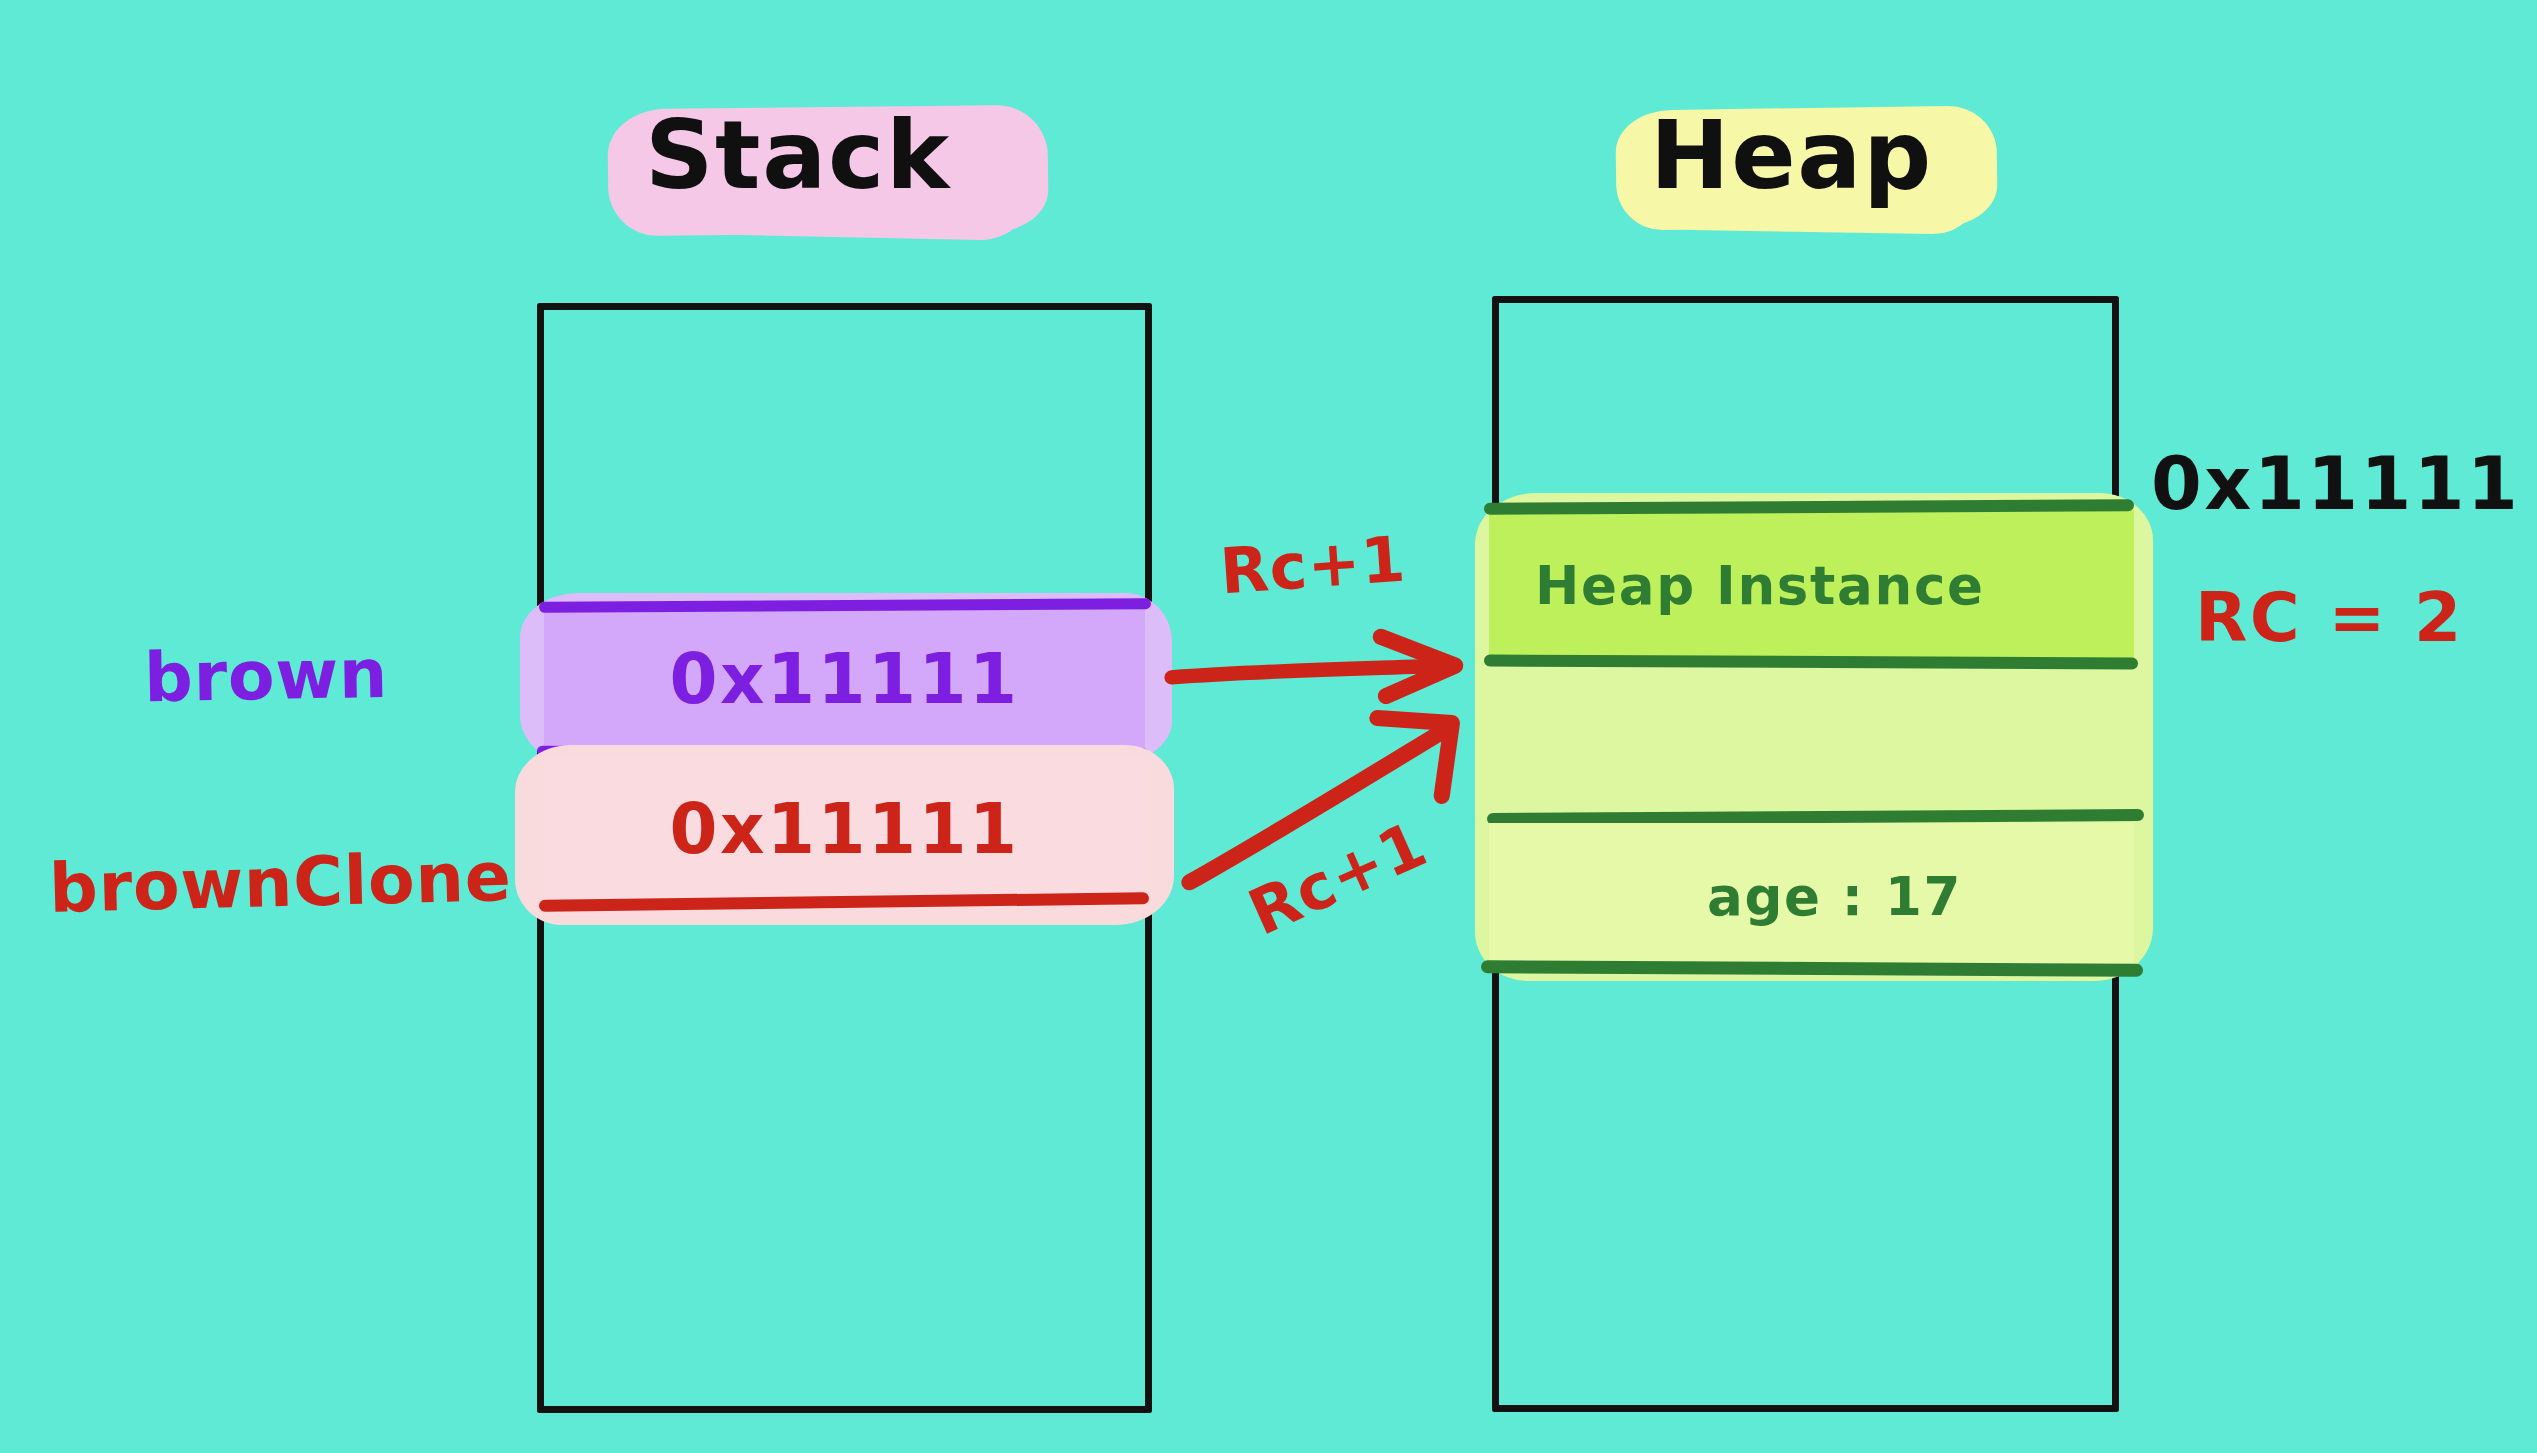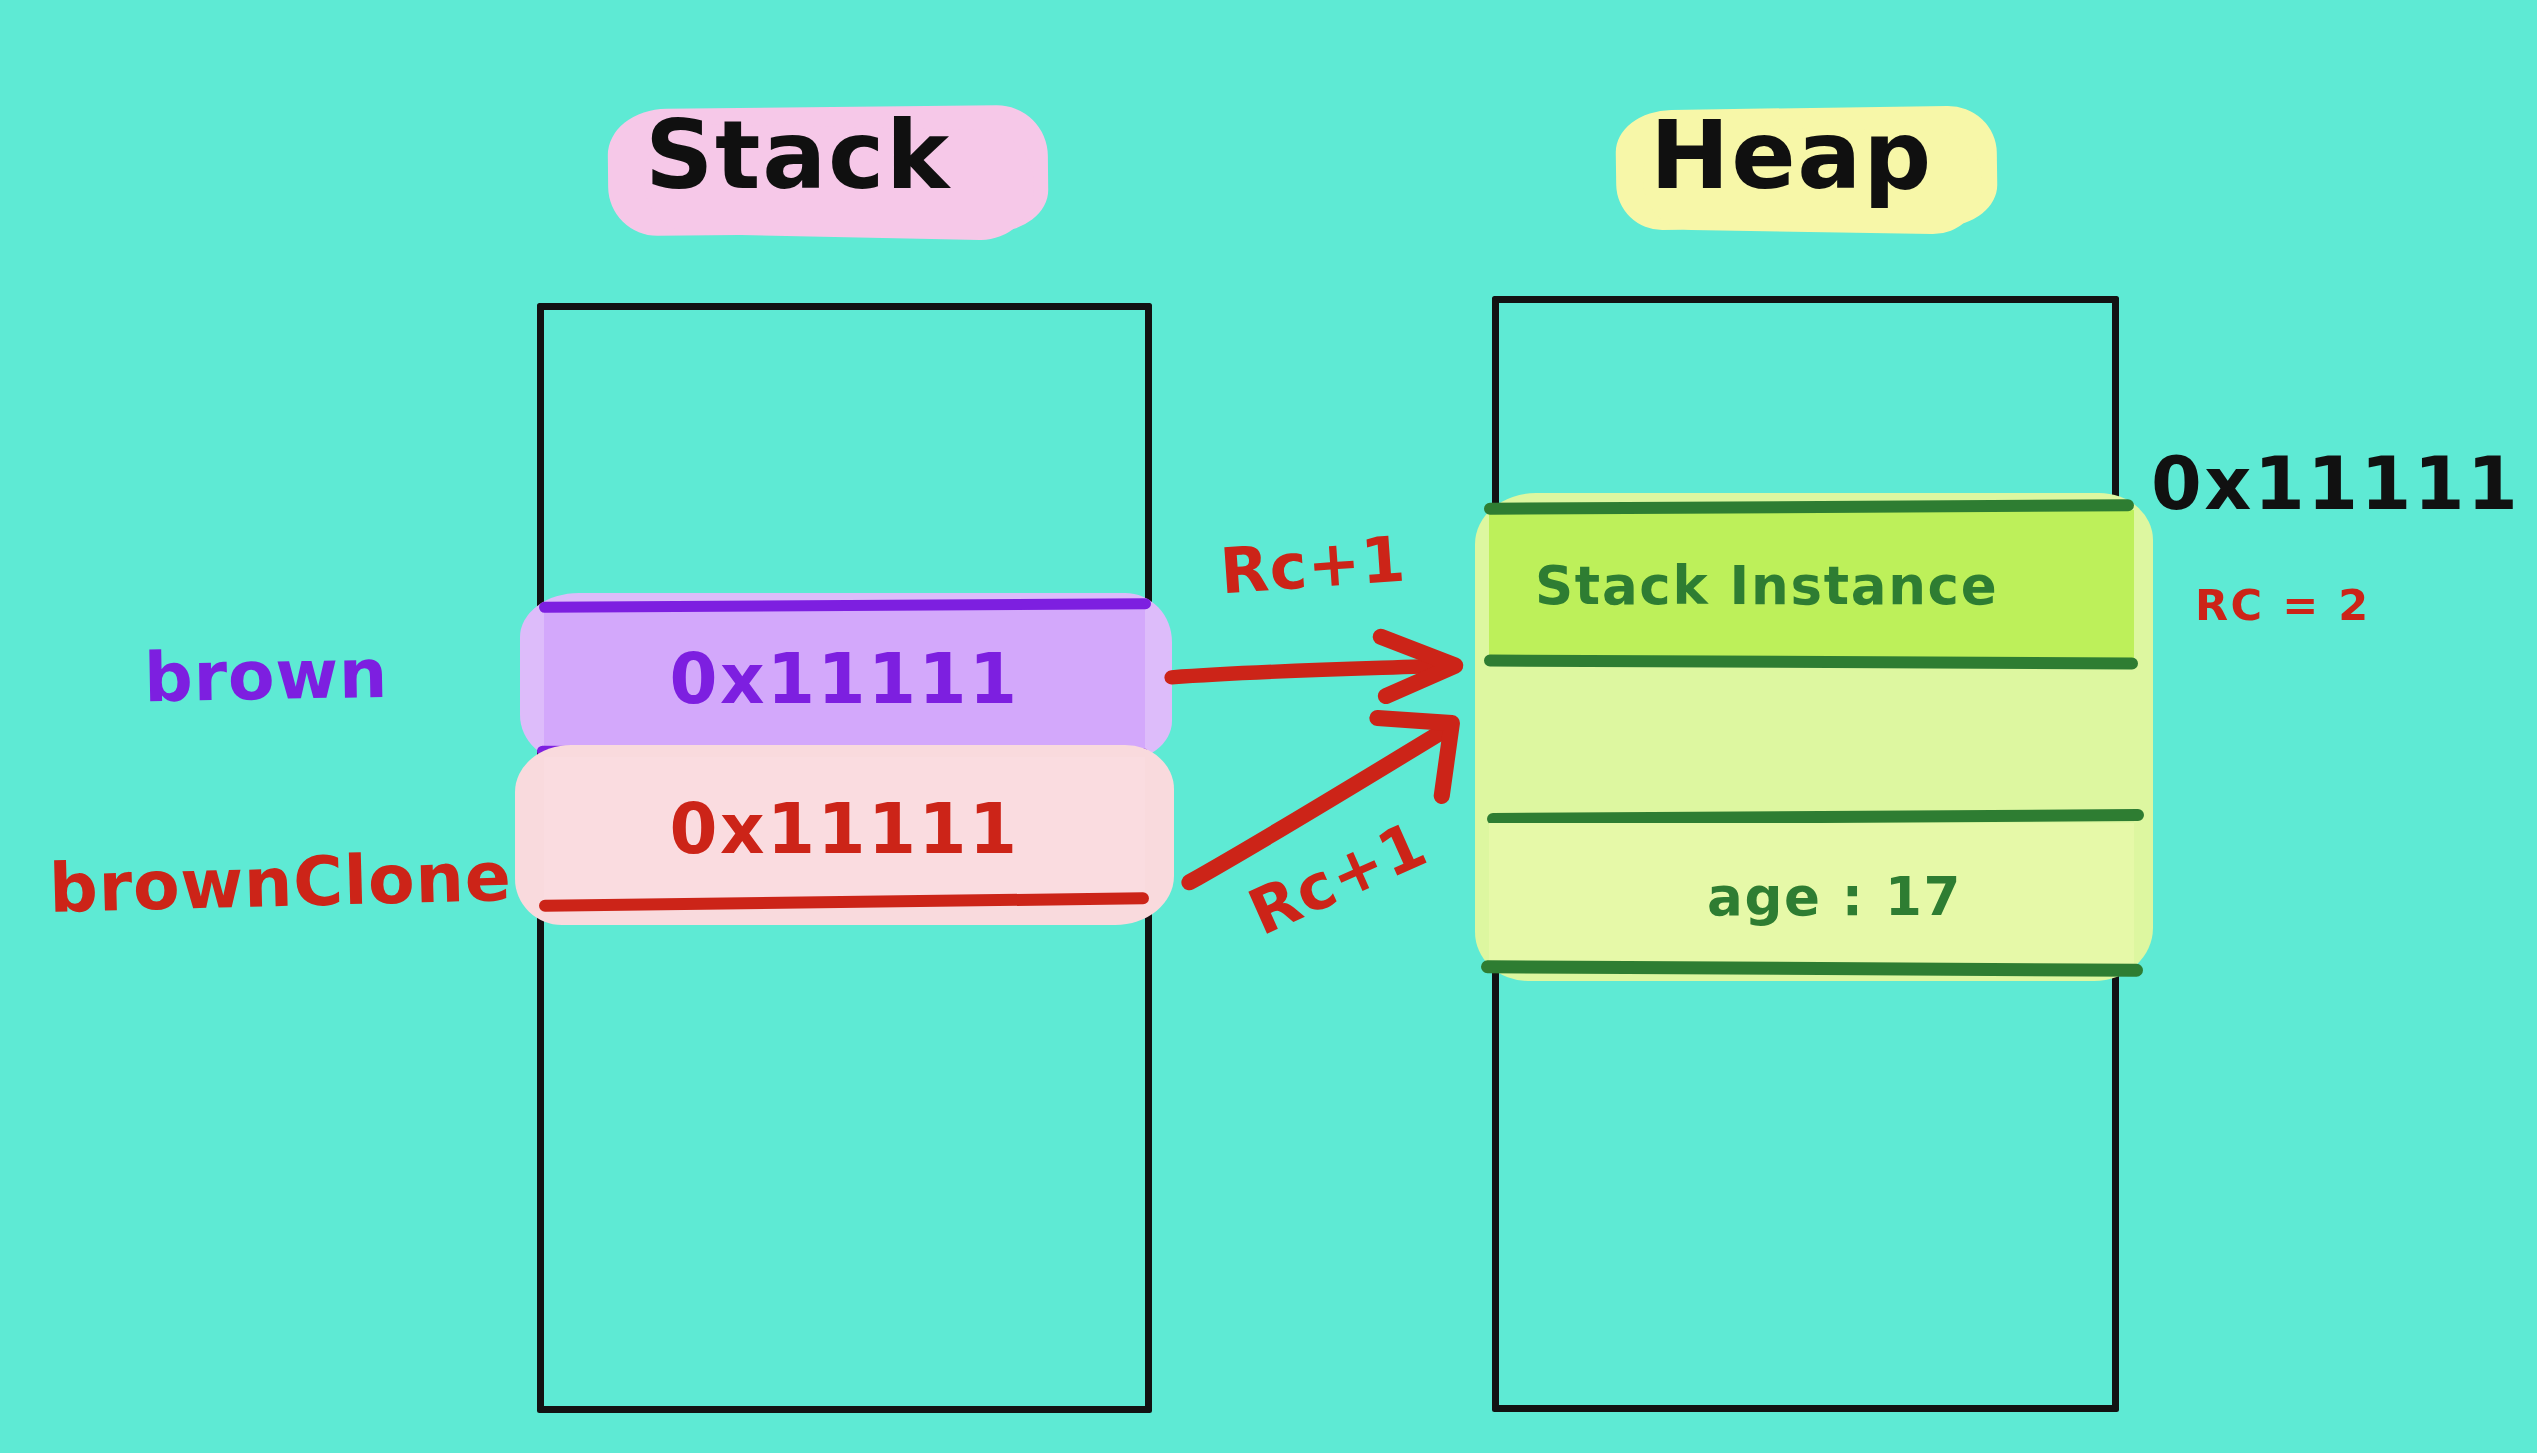--- a/index.html
+++ b/index.html
@@ -166,7 +166,7 @@
   <div class="blob" style="left:1475px; top:493px; width:678px; height:488px; background:#ddf7a0; border-radius:61px 54px 59px 53px / 51px 47px 53px 49px;"></div>
 
   <div class="heap-row" style="left:1489px; top:510px; width:645px; height:151px; background:#bdf05a;">
-    <span class="hand heap-row-text" style="position:static;">Stack Instance</span>
+    <span class="hand heap-row-text" style="position:static;">Heap Instance</span>
   </div>
   <div class="rule" style="left:1484px; top:501px; width:650px; height:12px; background:#2e7d32; transform:rotate(-0.3deg);"></div>
   <div class="rule" style="left:1484px; top:656px; width:654px; height:12px; background:#2e7d32; transform:rotate(0.25deg);"></div>

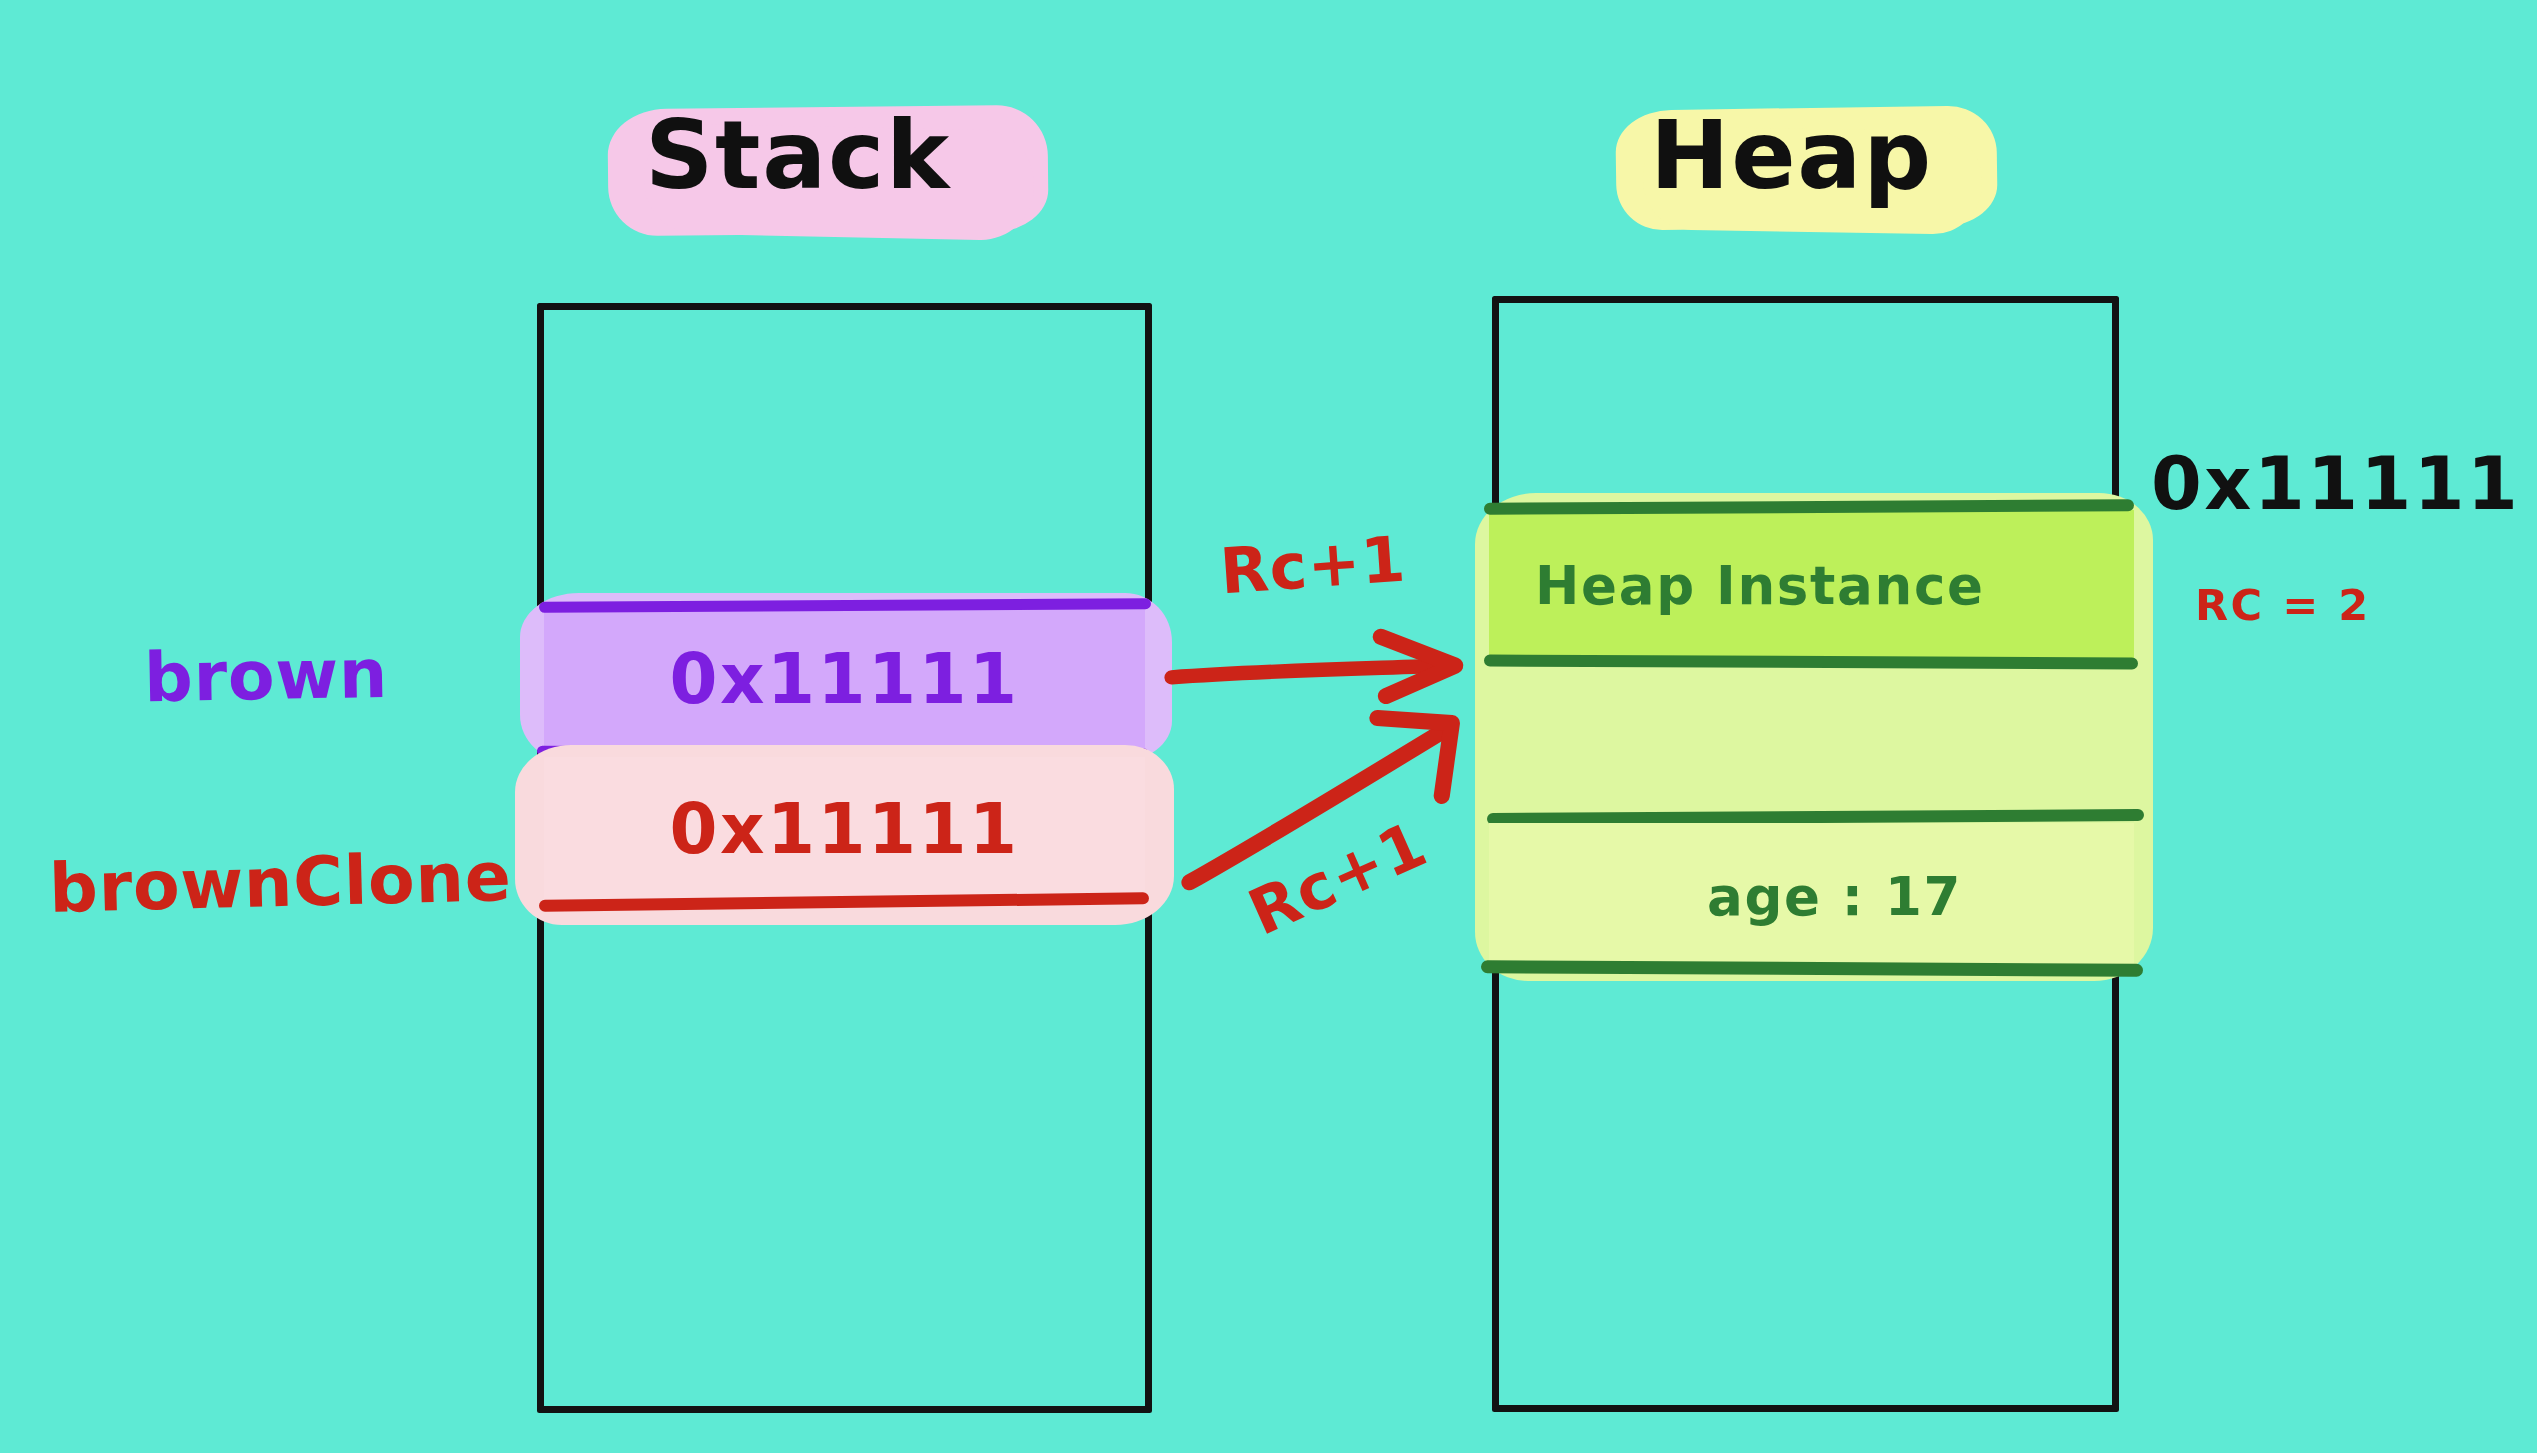--- a/index.html
+++ b/index.html
@@ -110,7 +110,7 @@
     letter-spacing: 2.5px;
   }
   .rc-note {
-    font-size: 43px;
+    font-size: 68px;
     font-weight: 700;
     color: #cc2418;
     letter-spacing: 2.5px;

